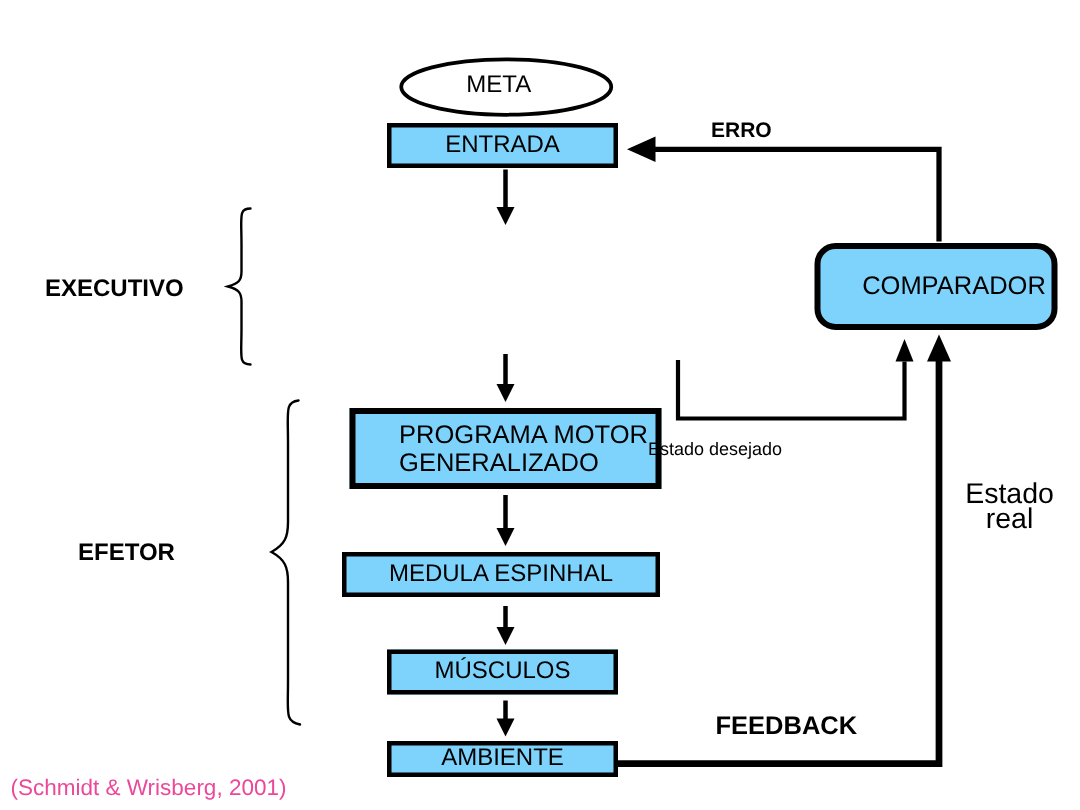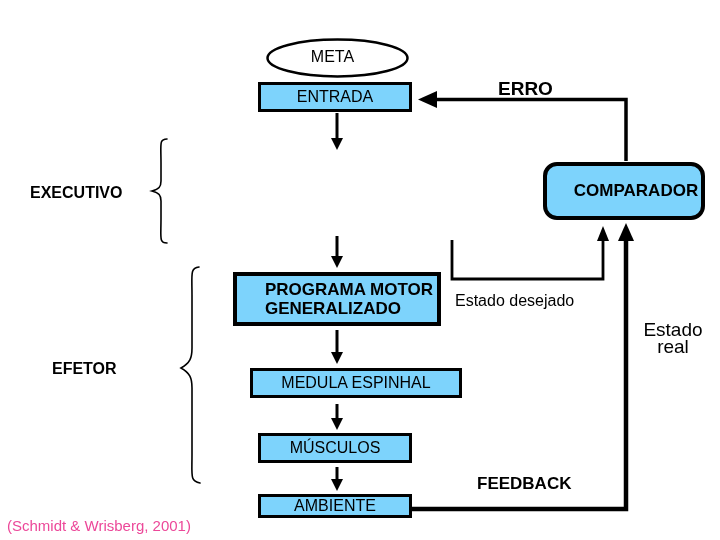--- a/index.html
+++ b/index.html
@@ -20,7 +20,7 @@
   
   #meta-label{left:268px;top:48px;width:129px;text-align:center;font-size:16px;}
   #entrada-box{left:258px;top:82px;width:154px;height:30px;}
-  #erro-label{left:498px;top:78px;font-size:19px;text-align:right;}
+  #erro-label{left:474px;top:78px;font-size:14px;text-align:right;}
   #executivo-label{left:30px;top:184px;font-size:16px;text-align:right;}
   #comparador-box{left:543px;top:162px;width:162px;height:58px;border-radius:14px;font-size:17px;}
   #programa-box{left:233px;top:272px;width:208px;height:54px;font-size:17px;line-height:19px;}

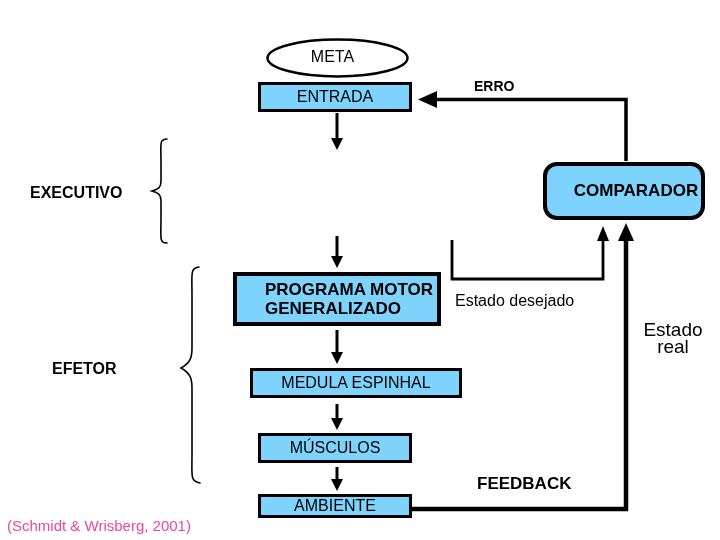--- a/index.html
+++ b/index.html
@@ -13,7 +13,7 @@
     display:flex;align-items:center;justify-content:center;text-align:left;
     background:#7dd3fc;font-size:16px;line-height:1.1;
   }
-  .node.thick{border-width:4px;font-weight:bold;padding-left:24px;}
+  .node.thick{border-width:4px;font-weight:normal;padding-left:24px;}
   .lbl{position:absolute;white-space:nowrap;}
   .bold{font-weight:bold;}
   .two-line span{display:block;}

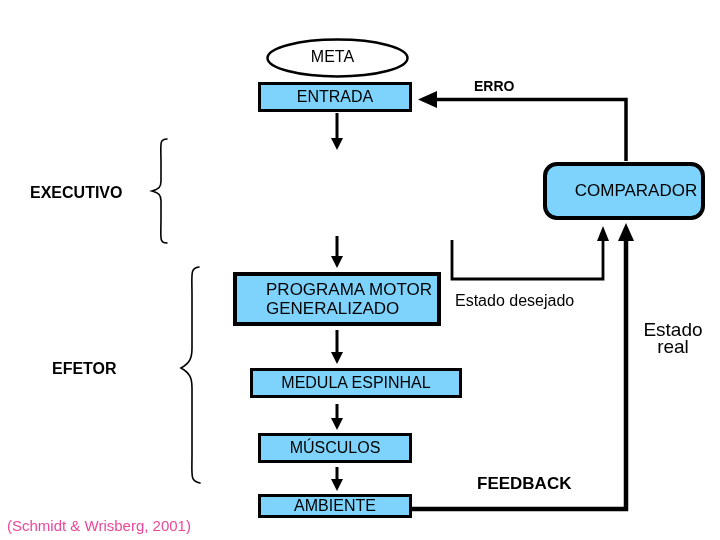--- a/index.html
+++ b/index.html
@@ -24,7 +24,7 @@
   #executivo-label{left:30px;top:184px;font-size:16px;text-align:right;}
   #comparador-box{left:543px;top:162px;width:162px;height:58px;border-radius:14px;font-size:17px;}
   #programa-box{left:233px;top:272px;width:208px;height:54px;font-size:17px;line-height:19px;}
-  #estado-desejado-label{left:455px;top:292px;font-size:16px;text-align:right;}
+  #estado-desejado-label{left:432px;top:292px;font-size:12px;text-align:right;}
   #estado-real-label{left:637px;top:321px;width:72px;text-align:center;font-size:19px;line-height:17px;}
   #efetor-label{left:52px;top:360px;font-size:16px;}
   #medula-box{left:228px;top:368px;width:212px;height:30px;margin-left:22px;}

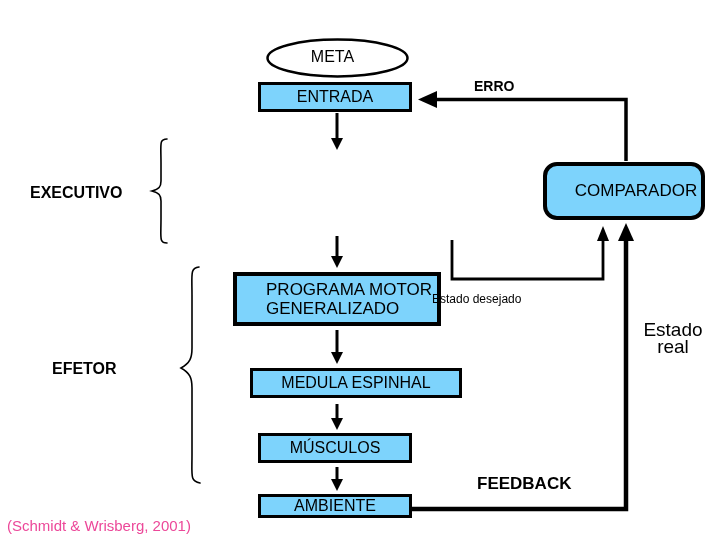--- a/index.html
+++ b/index.html
@@ -27,7 +27,7 @@
   #estado-desejado-label{left:432px;top:292px;font-size:12px;text-align:right;}
   #estado-real-label{left:637px;top:321px;width:72px;text-align:center;font-size:19px;line-height:17px;}
   #efetor-label{left:52px;top:360px;font-size:16px;}
-  #medula-box{left:228px;top:368px;width:212px;height:30px;margin-left:22px;}
+  #medula-box{left:228px;top:368px;width:212px;height:30px;}
   #musculos-box{left:258px;top:433px;width:154px;height:30px;}
   #feedback-label{left:477px;top:474px;font-size:17px;font-weight:bold;}
   #ambiente-box{left:258px;top:494px;width:154px;height:24px;}

